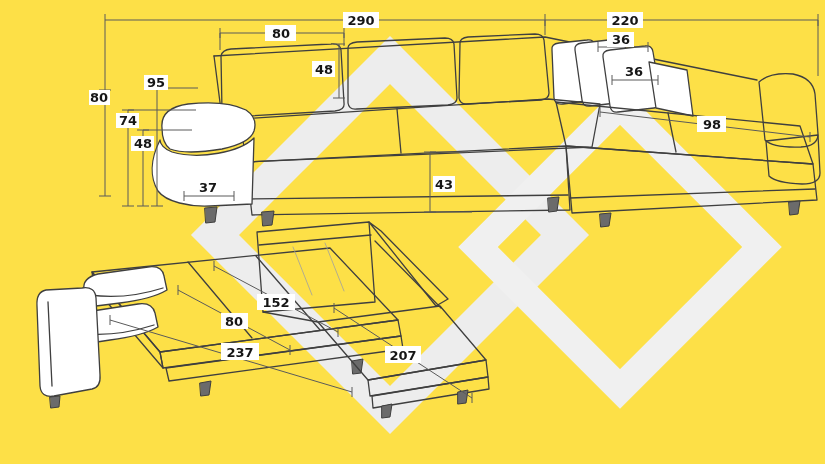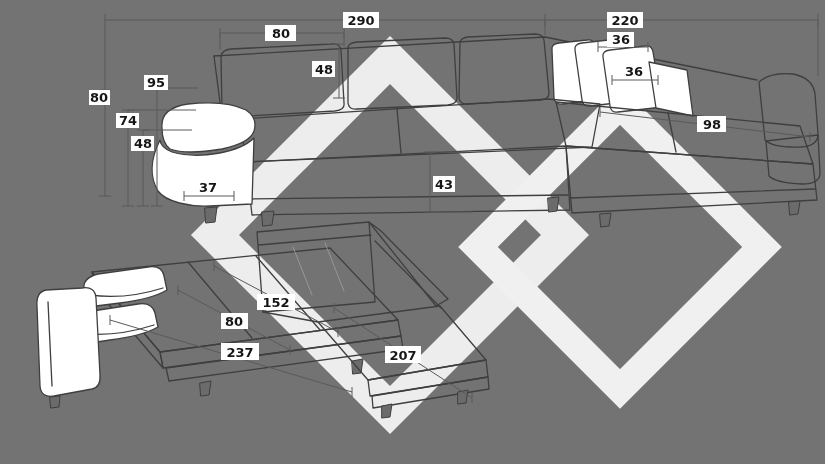--- a/index.html
+++ b/index.html
@@ -4,7 +4,7 @@
 <style>
   html,body{margin:0;padding:0;background:#ffffff;}
   body{width:825px;height:464px;overflow:hidden;font-family:"DejaVu Sans",sans-serif;}
-  #stage{position:relative;width:825px;height:464px;background:#737373;}
+  #stage{position:relative;width:825px;height:464px;background:#fde047;}
   svg{display:block;}
   .draw path,.draw line{stroke:#3f3f3f;stroke-width:1.3;fill:none;stroke-linejoin:round;stroke-linecap:round;}
   .draw path.white{fill:#ffffff;}

